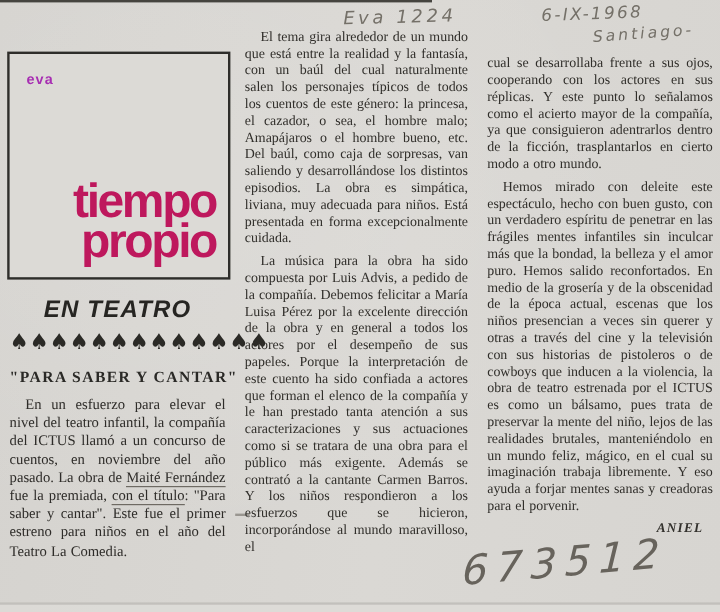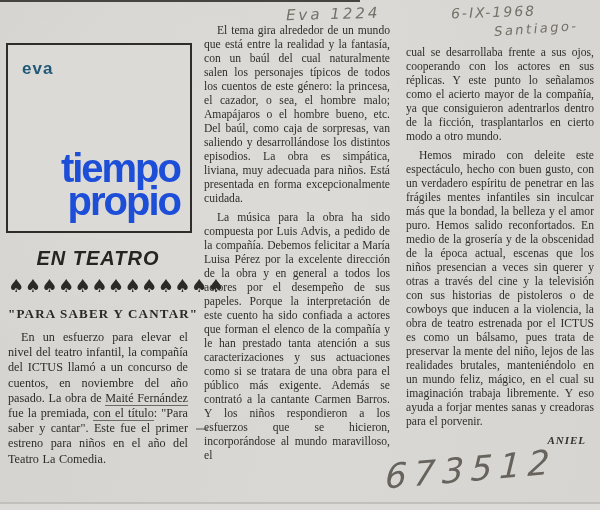--- a/index.html
+++ b/index.html
@@ -43,8 +43,8 @@
   .eva-logo{
     position:absolute;left:14px;top:14px;
     font-family:"Liberation Sans", sans-serif;
-    font-weight:bold;font-size:17px;letter-spacing:1px;
-    color:#0c4a6e;opacity:.9;
+    font-weight:bold;font-size:12px;letter-spacing:1px;
+    color:#a21caf;opacity:.9;
   }
   .masthead-title{
     position:absolute;right:10px;bottom:12px;

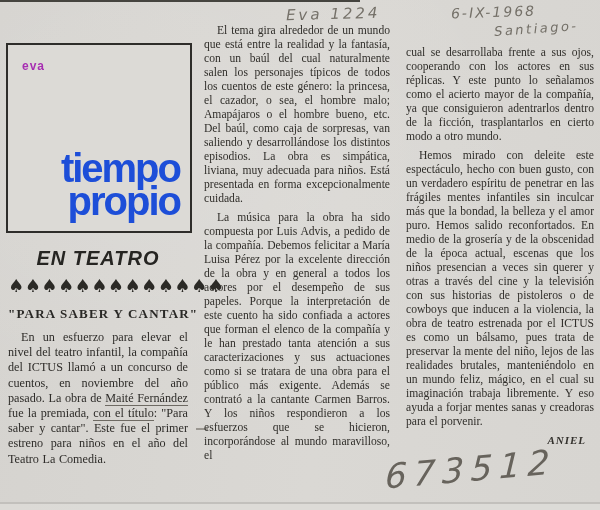--- a/index.html
+++ b/index.html
@@ -50,7 +50,7 @@
     position:absolute;right:10px;bottom:12px;
     font-family:"Liberation Sans", sans-serif;
     font-weight:bold;font-size:40px;line-height:.84;
-    letter-spacing:-2px;color:#1d4ed8;text-align:right;
+    letter-spacing:-2px;color:#be185d;text-align:right;
   }
 
   

